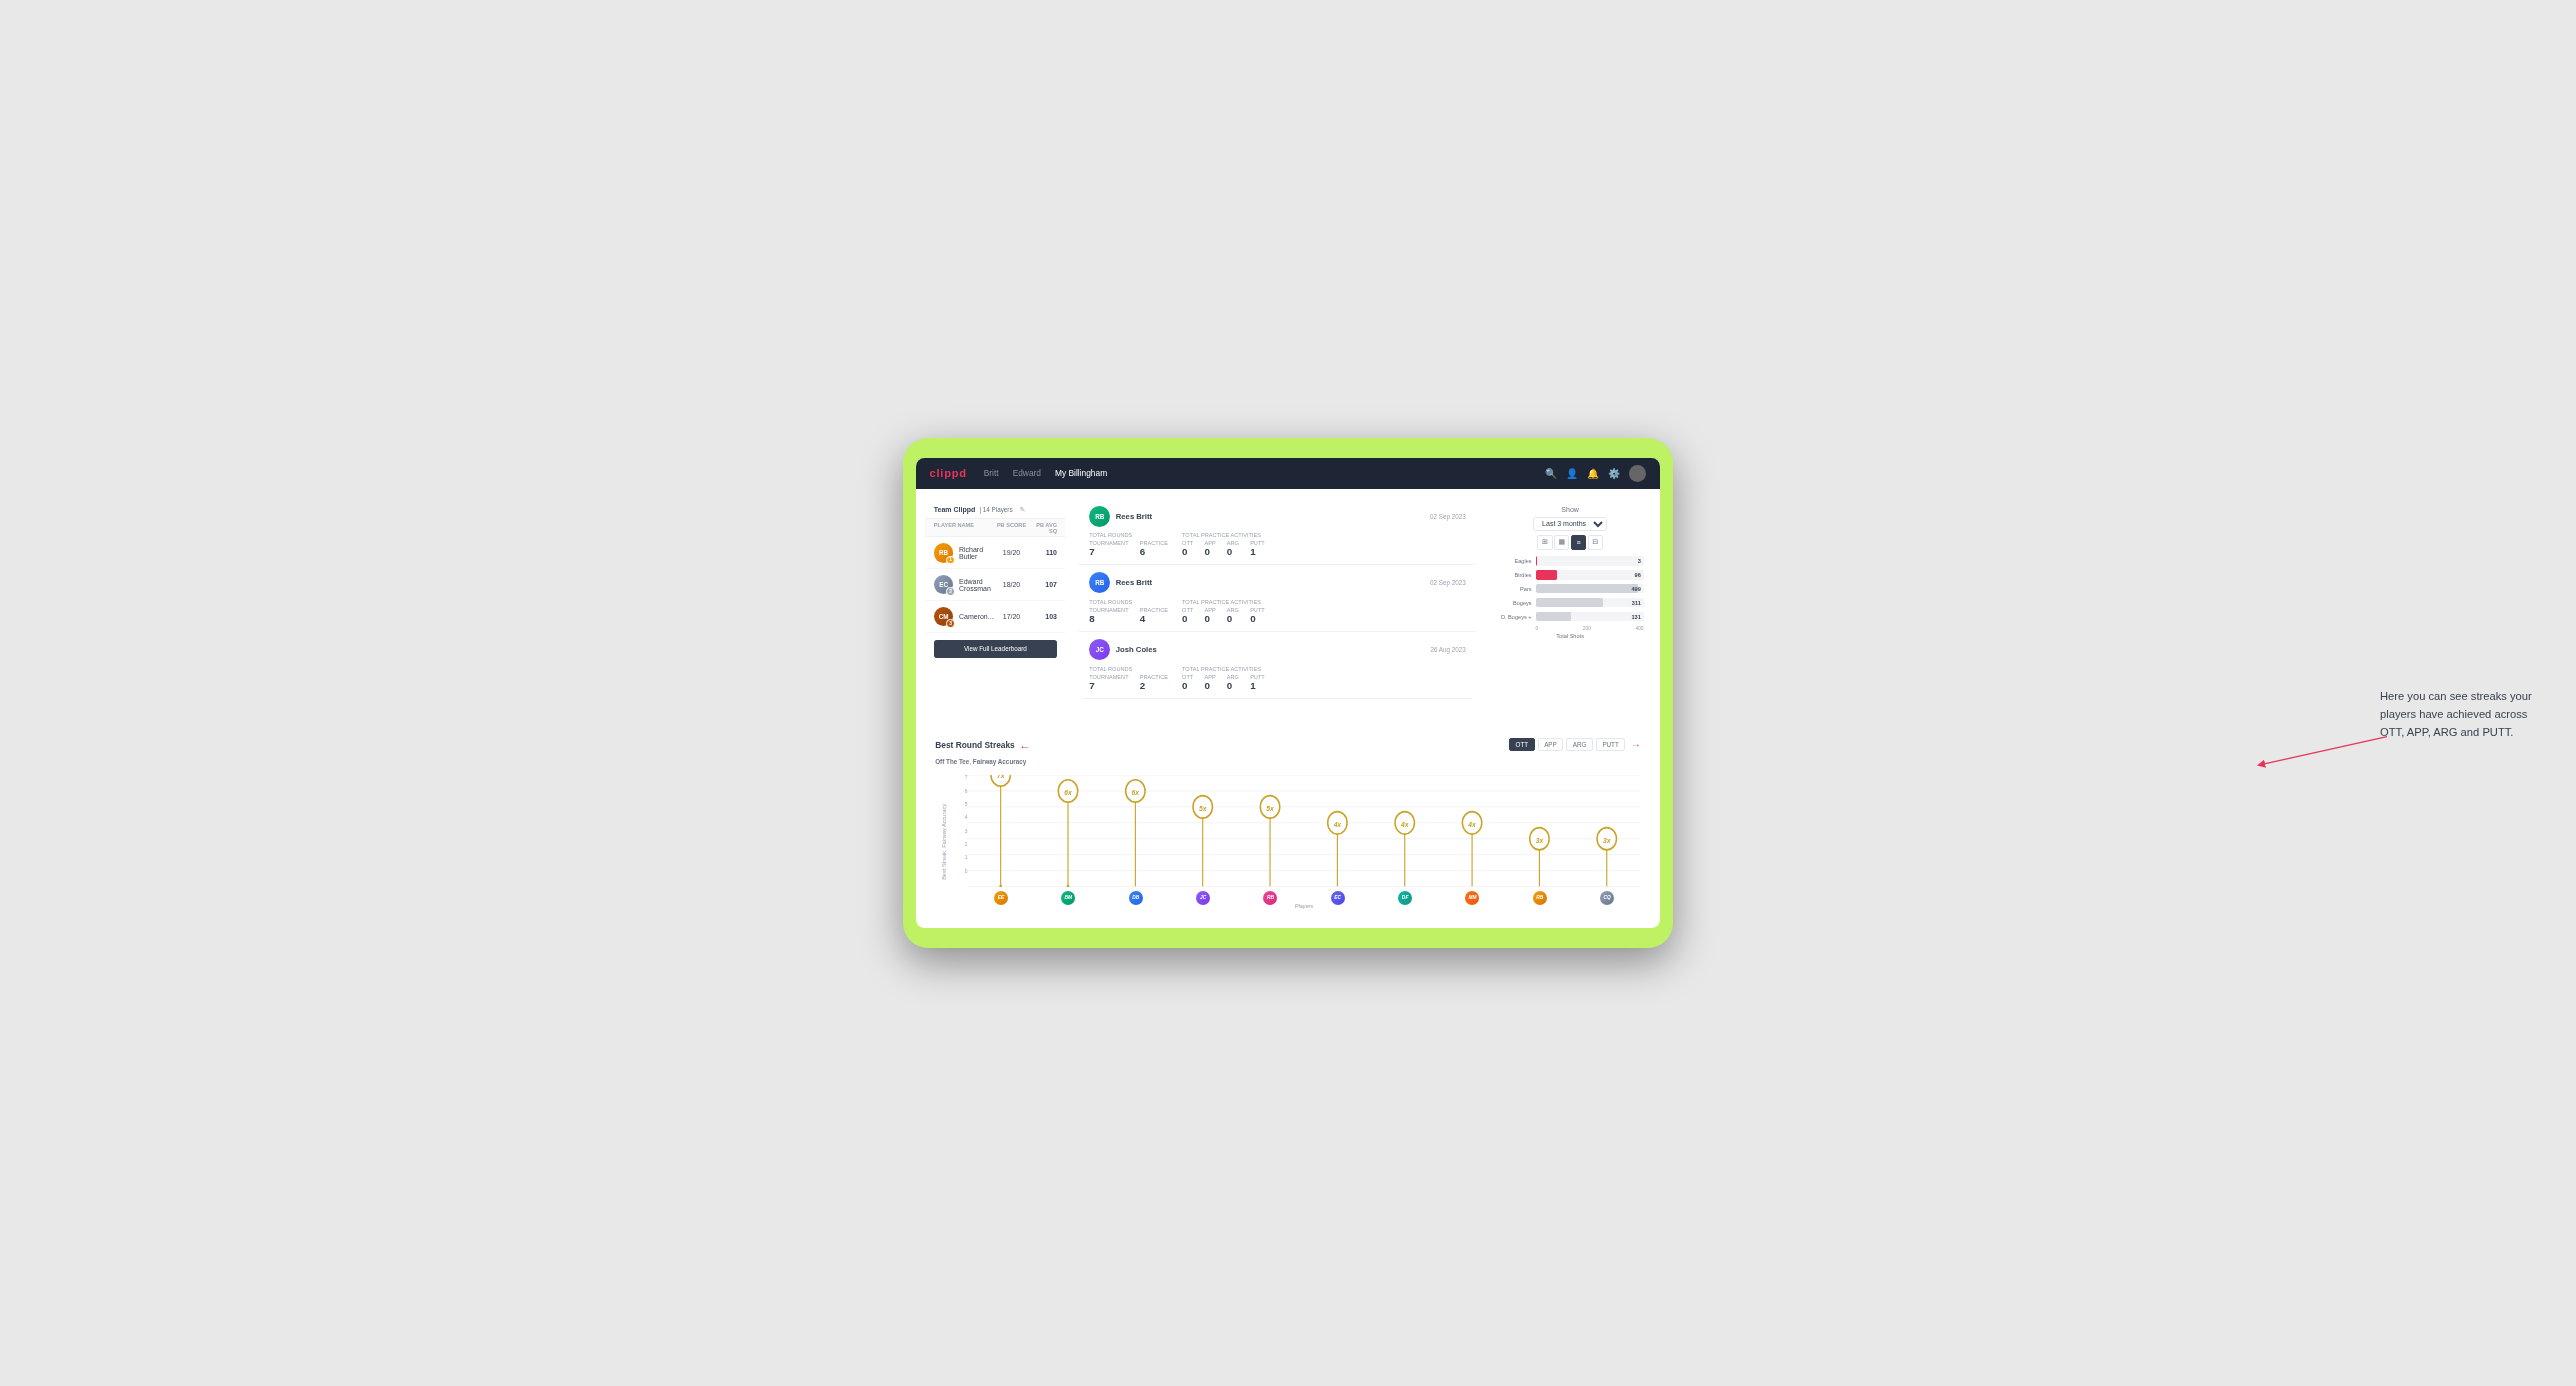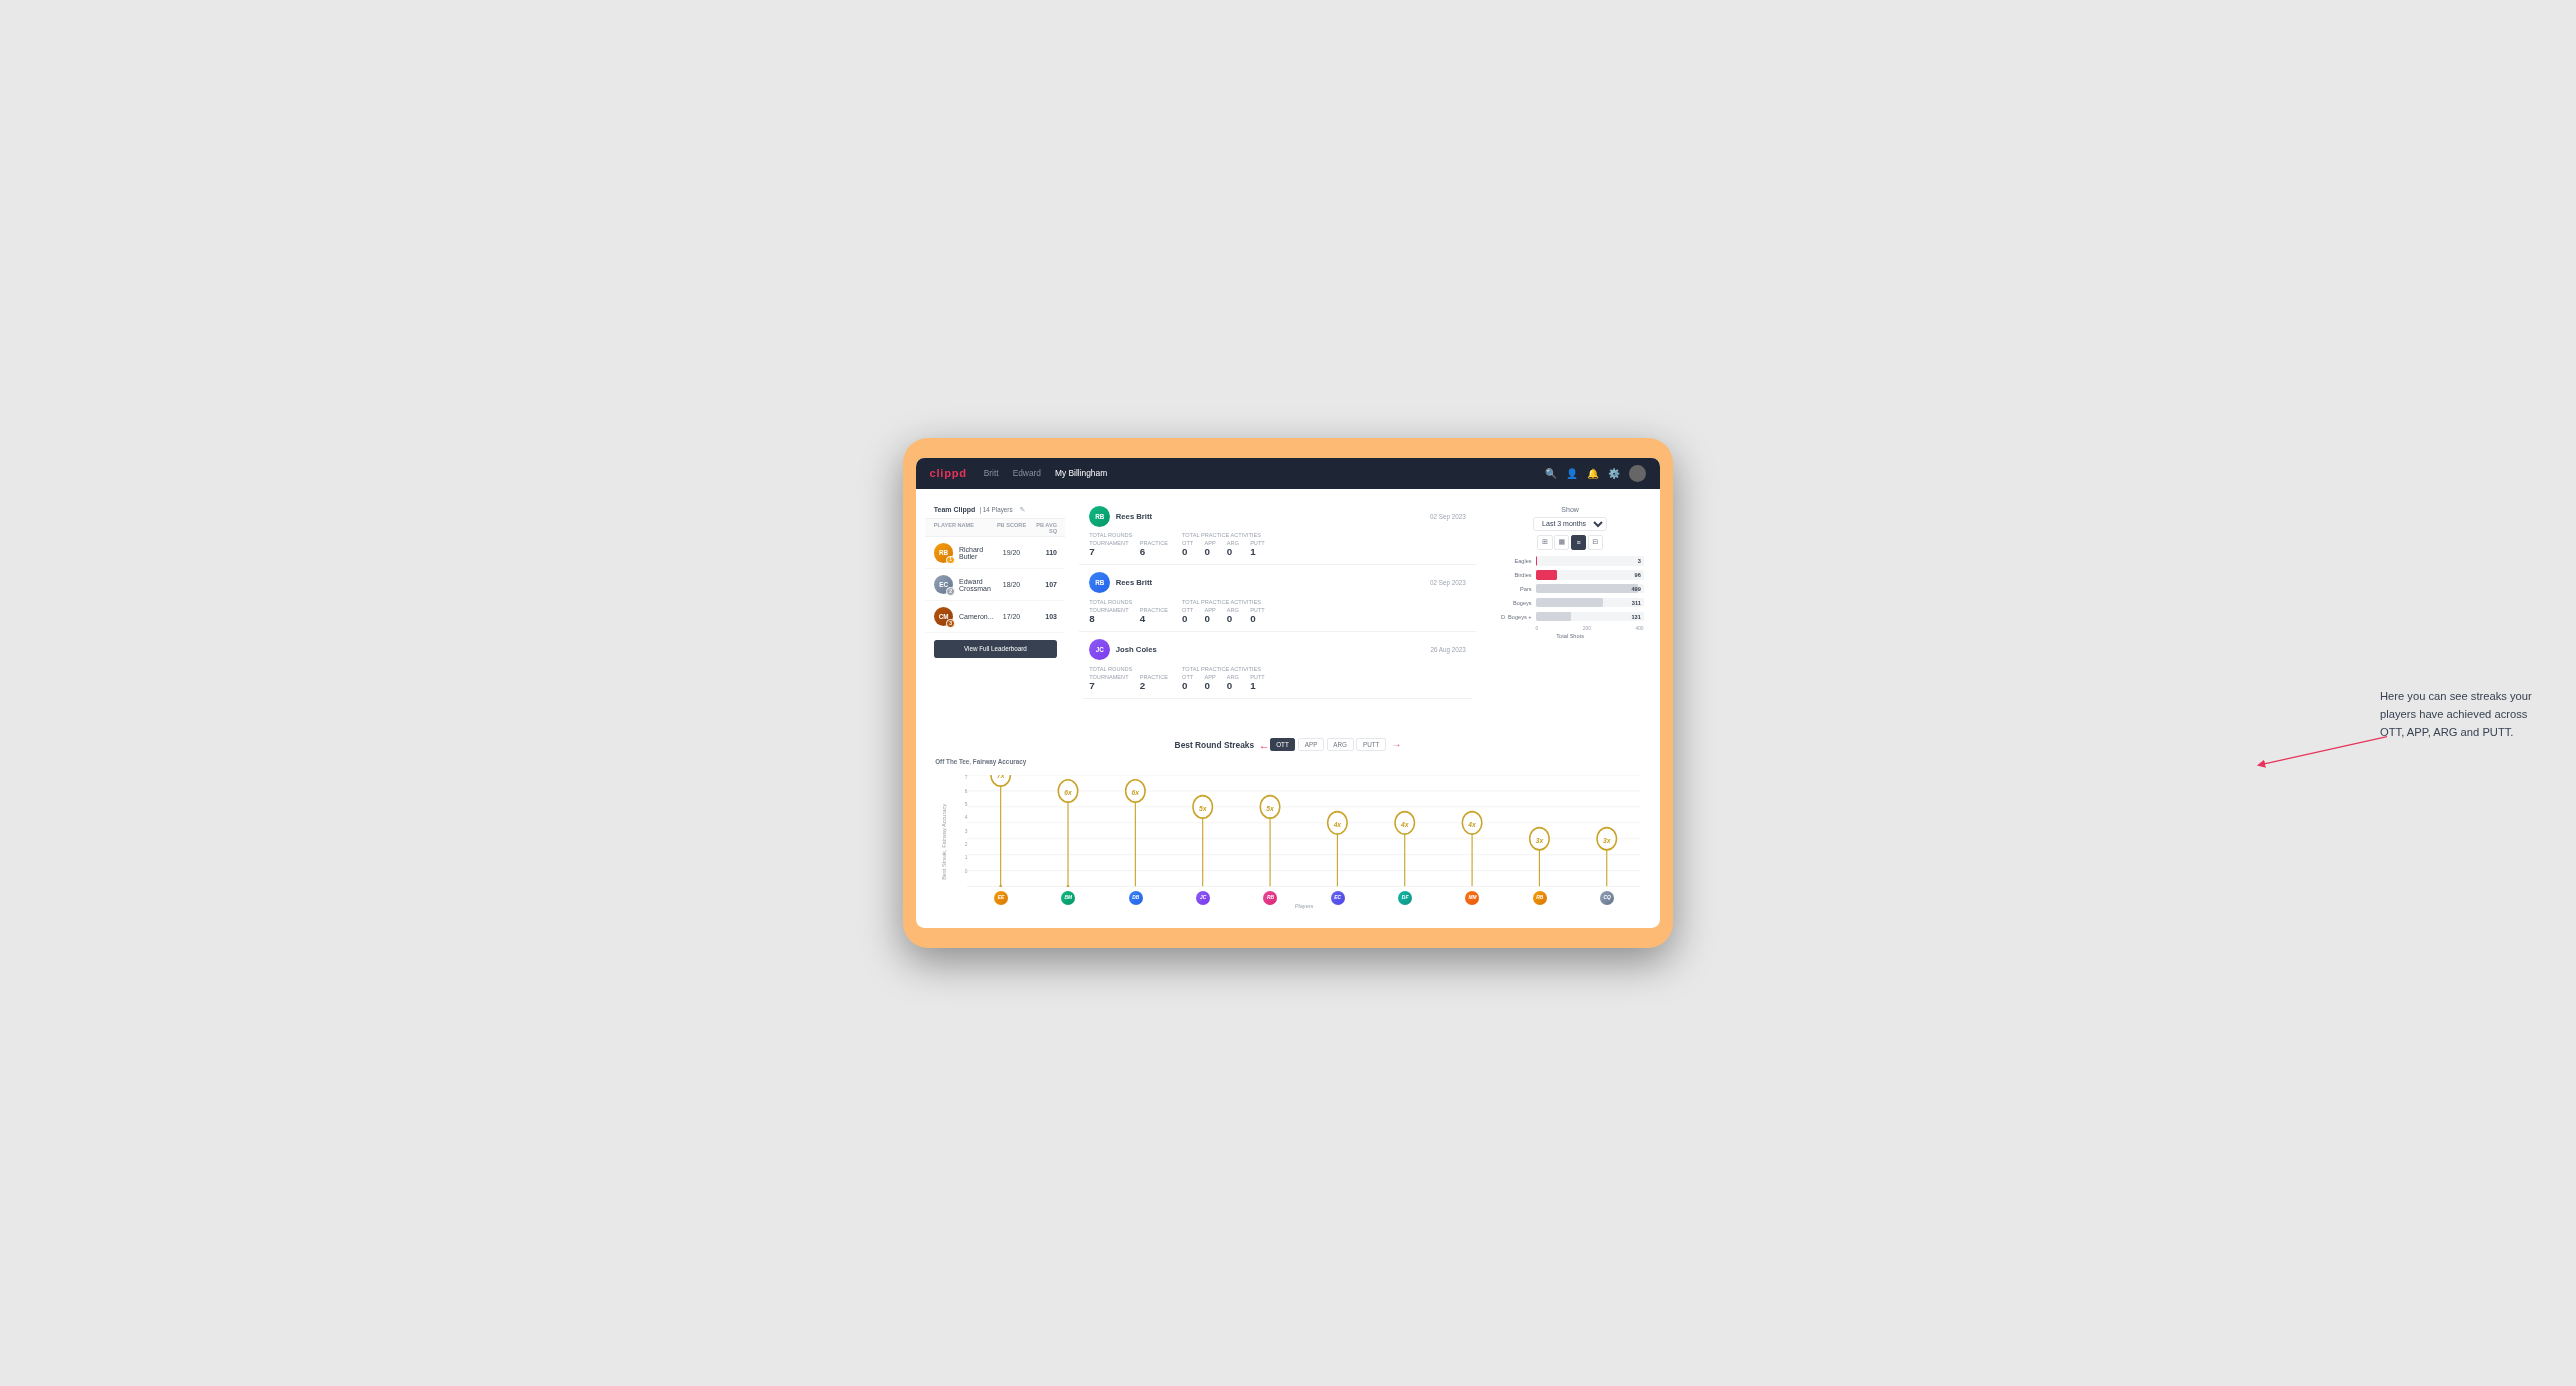--- a/index.html
+++ b/index.html
@@ -13,7 +13,7 @@
     }
     .tablet-outer {
       width: 770px;
-      background: #fdba74;
+      background: #bef264;
       border-radius: 25px;
       padding: 19.6px 12.6px;
       box-shadow: 0 14px 42px rgba(0,0,0,0.4);

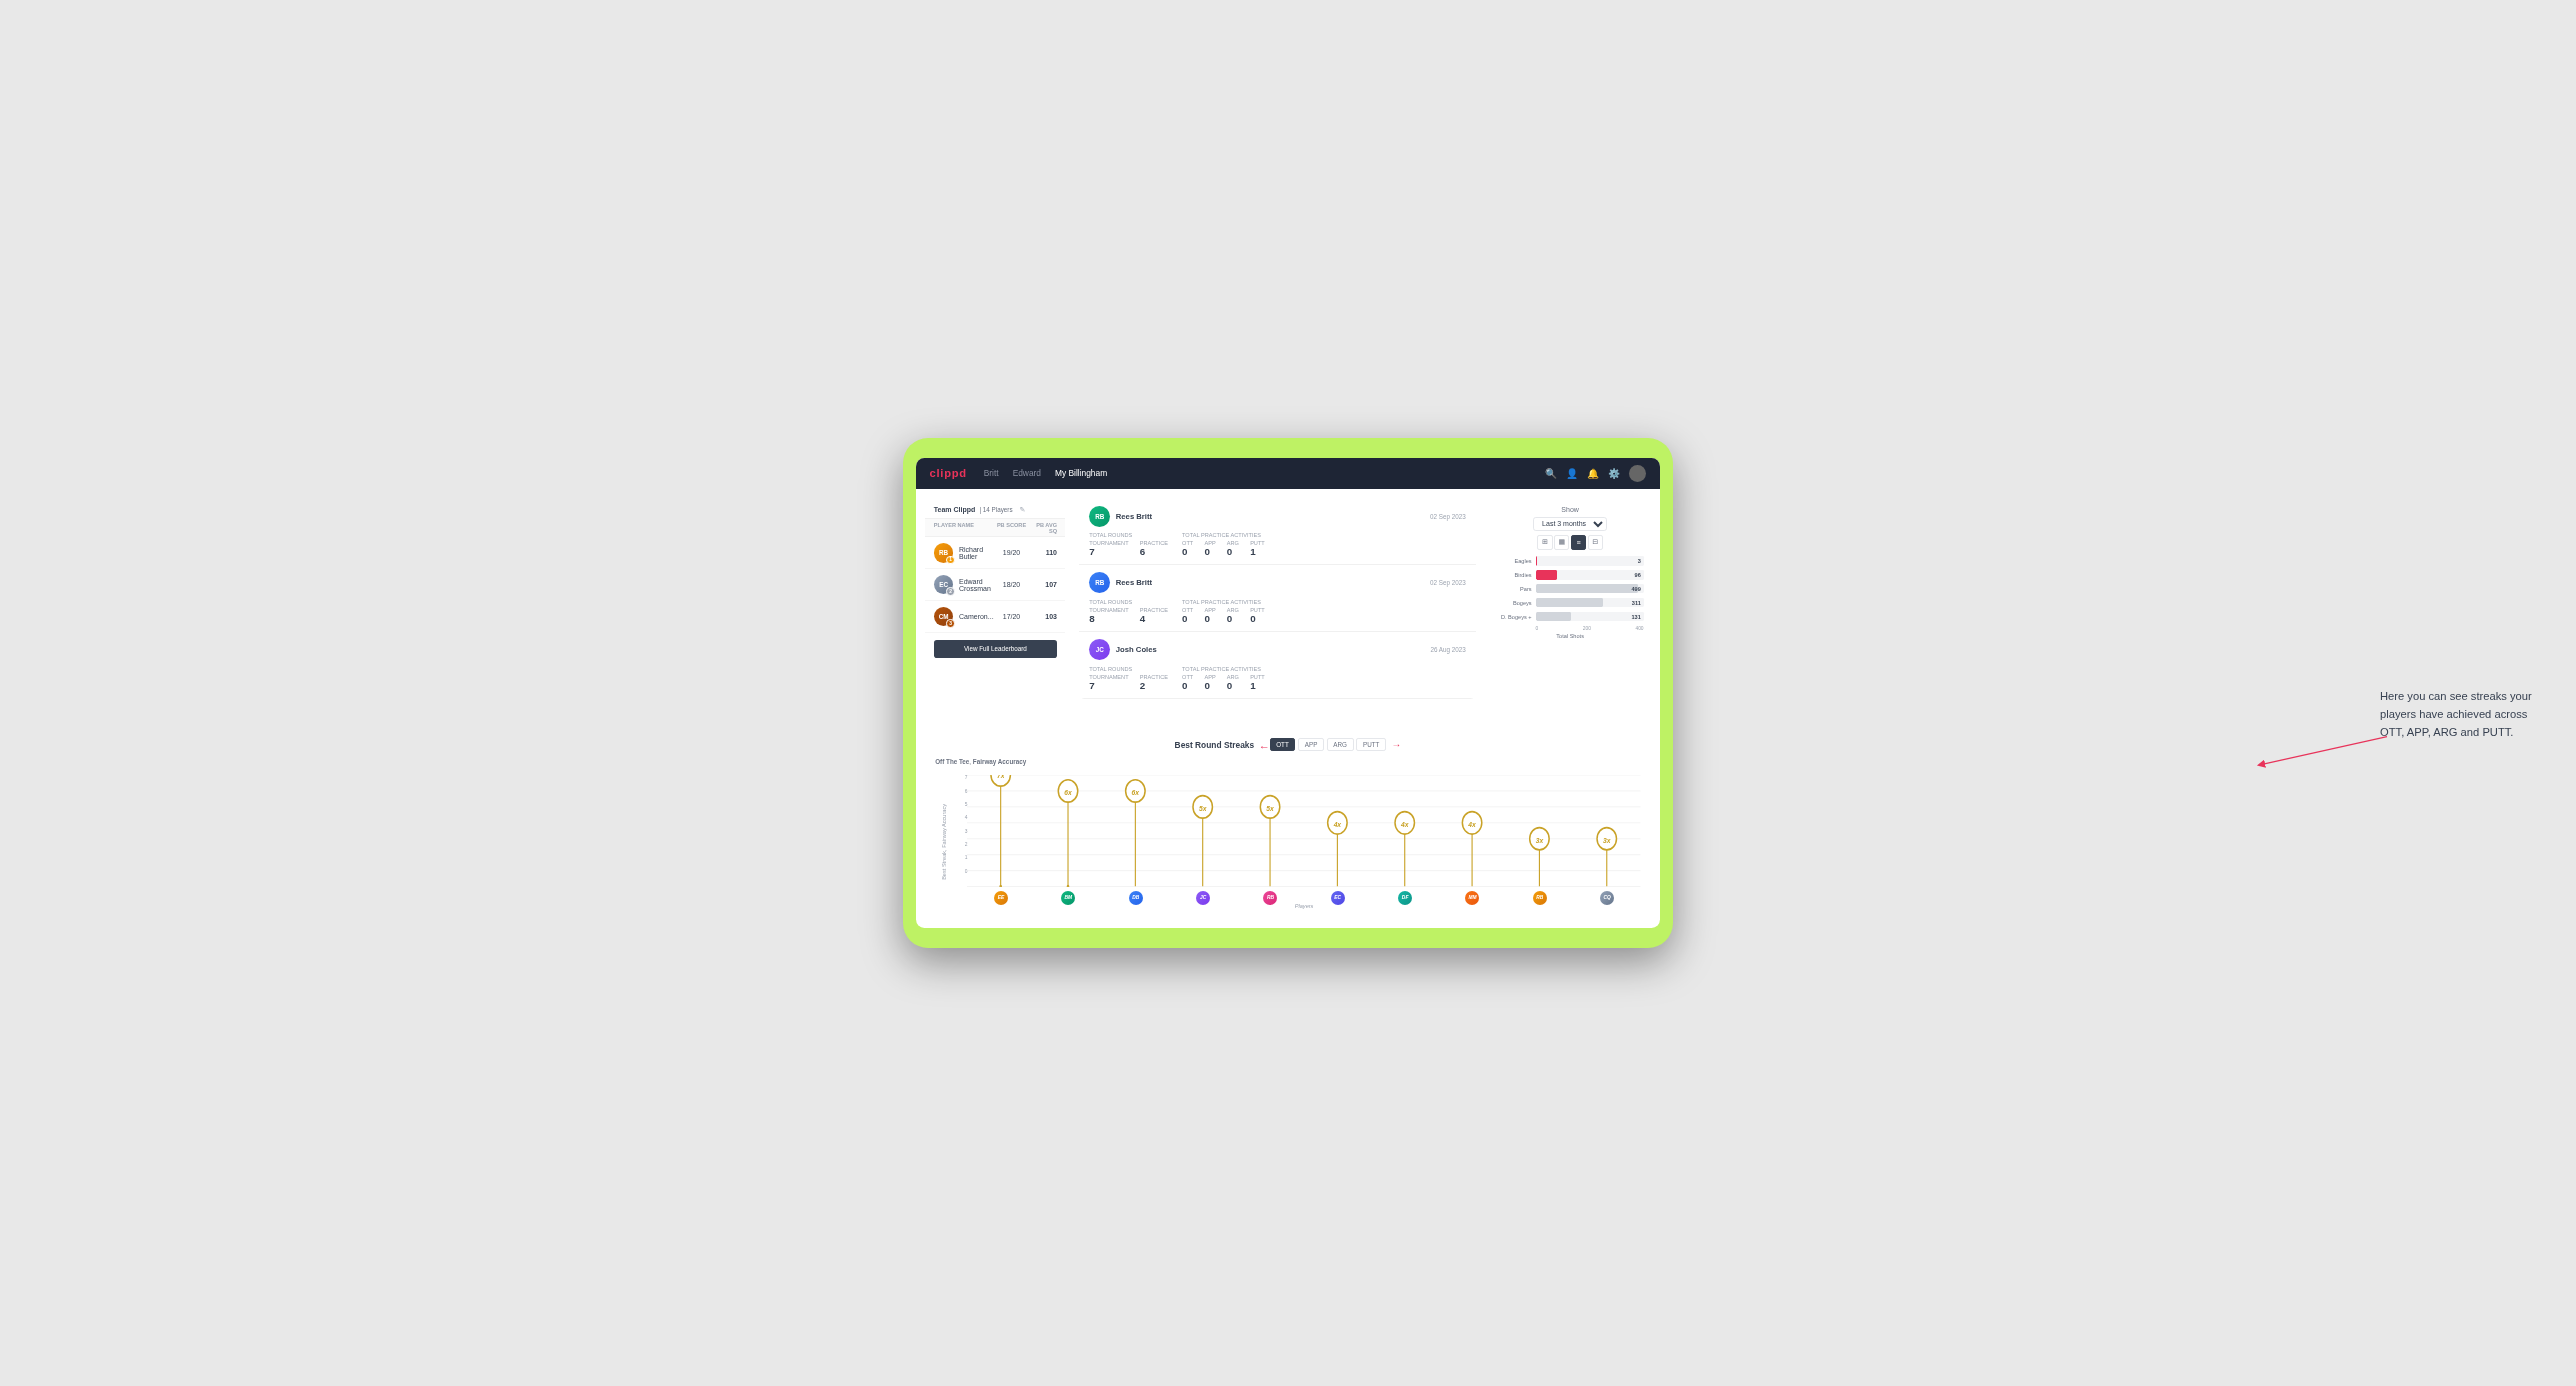--- a/index.html
+++ b/index.html
@@ -390,7 +390,7 @@
     .streaks-header {
       display: flex;
       align-items: center;
-      justify-content: center;
+      justify-content: space-between;
       margin-bottom: 7px;
       margin-top: 20px;
     }

